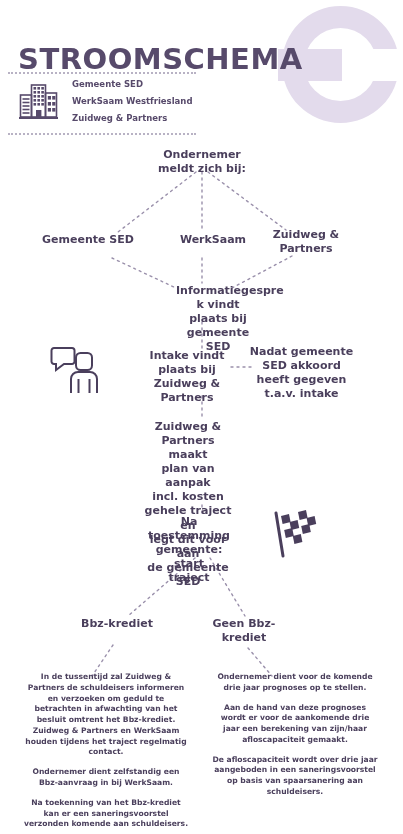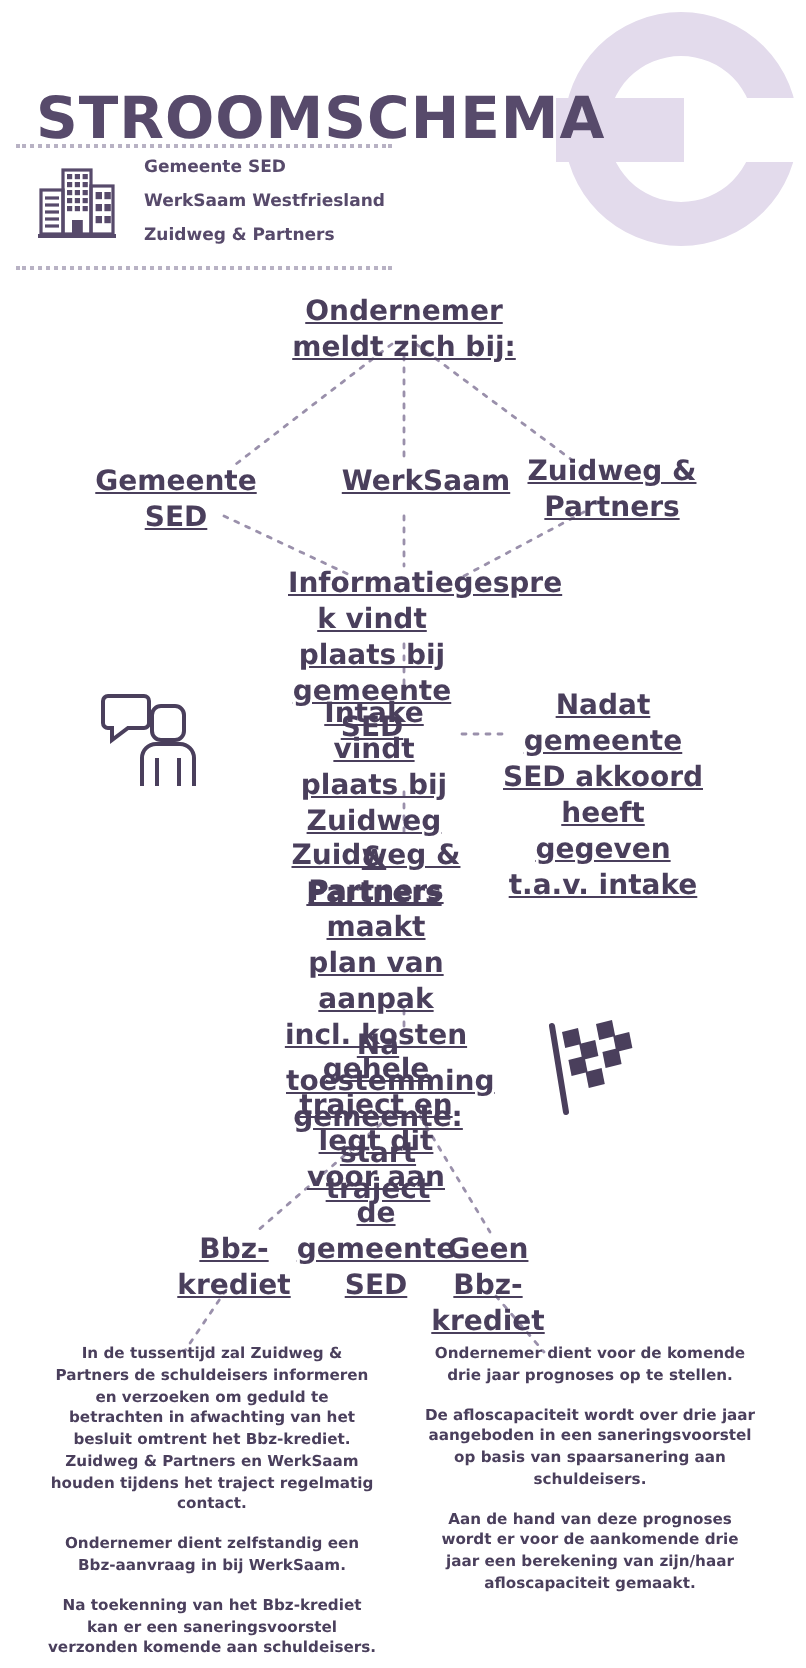--- a/index.html
+++ b/index.html
@@ -95,7 +95,7 @@
     line-height: 1.28;
   }
 
-  .node-sm { font-size: 14px; text-decoration: underline; }
+  .node-sm { font-size: 11px; }
 
   #node-start      { left: 139px; top: 148px; width: 126px; }
   #node-gemeente   { left: 33px;  top: 233px; width: 110px; }

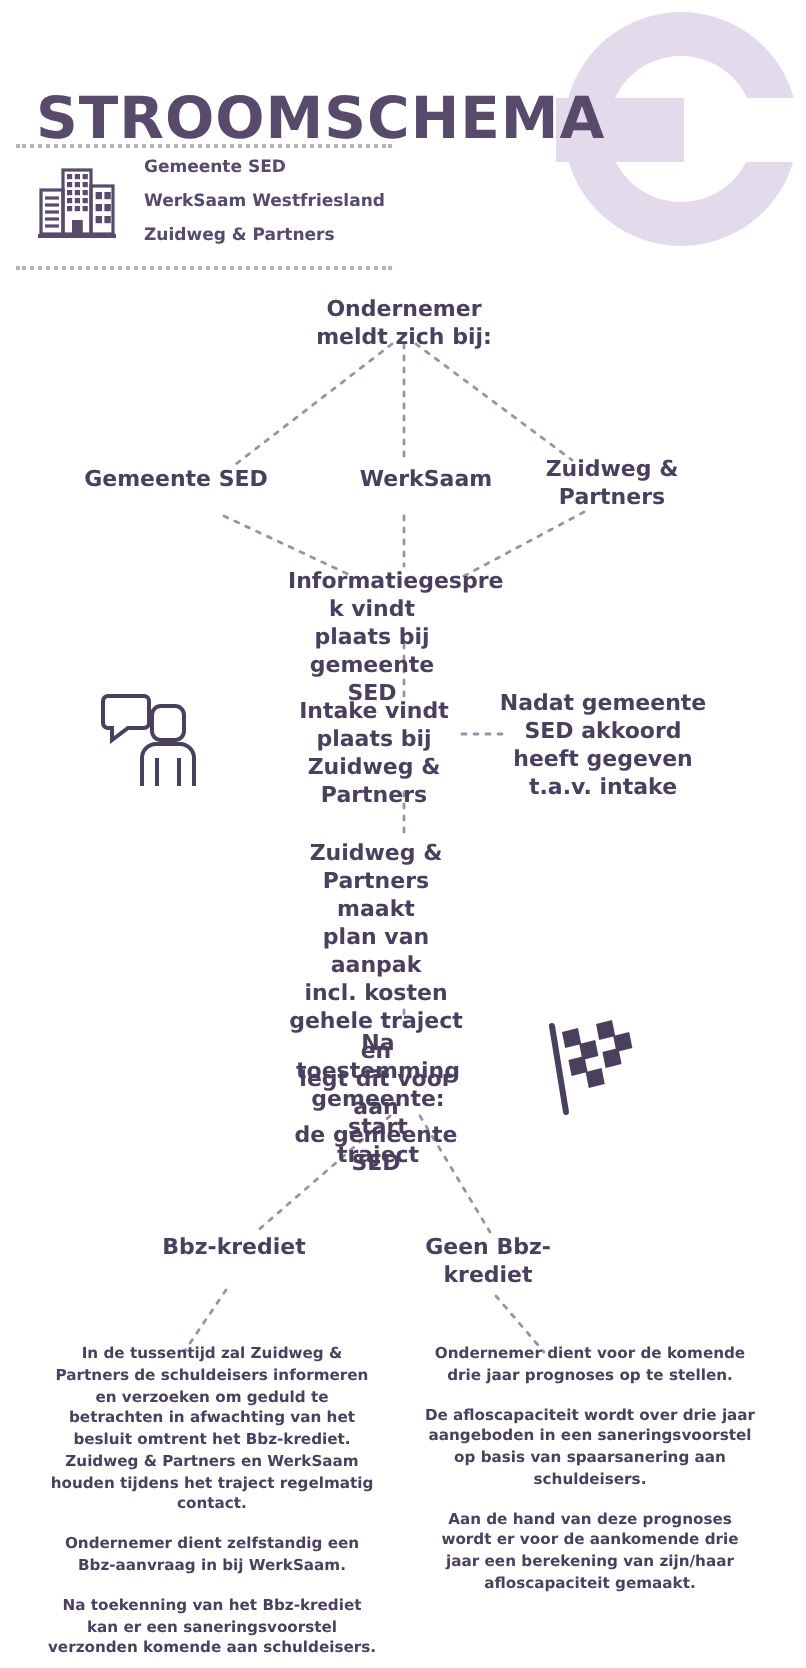--- a/index.html
+++ b/index.html
@@ -254,7 +254,7 @@
 <div class="node node-sm" id="node-werksaam" style="white-space:pre-line;">WerkSaam</div>
 <div class="node node-sm" id="node-zuidweg" style="white-space:pre-line;">Zuidweg &amp;
 Partners</div>
-<div class="node node-sm" id="node-info" style="white-space:pre-line;">Informatiegespre
+<div class="node node-sm" id="node-info" style="white-space:pre-line;margin-left:32px;">Informatiegespre
 k vindt plaats bij
 gemeente SED</div>
 <div class="node node-sm" id="node-intake" style="white-space:pre-line;">Intake vindt

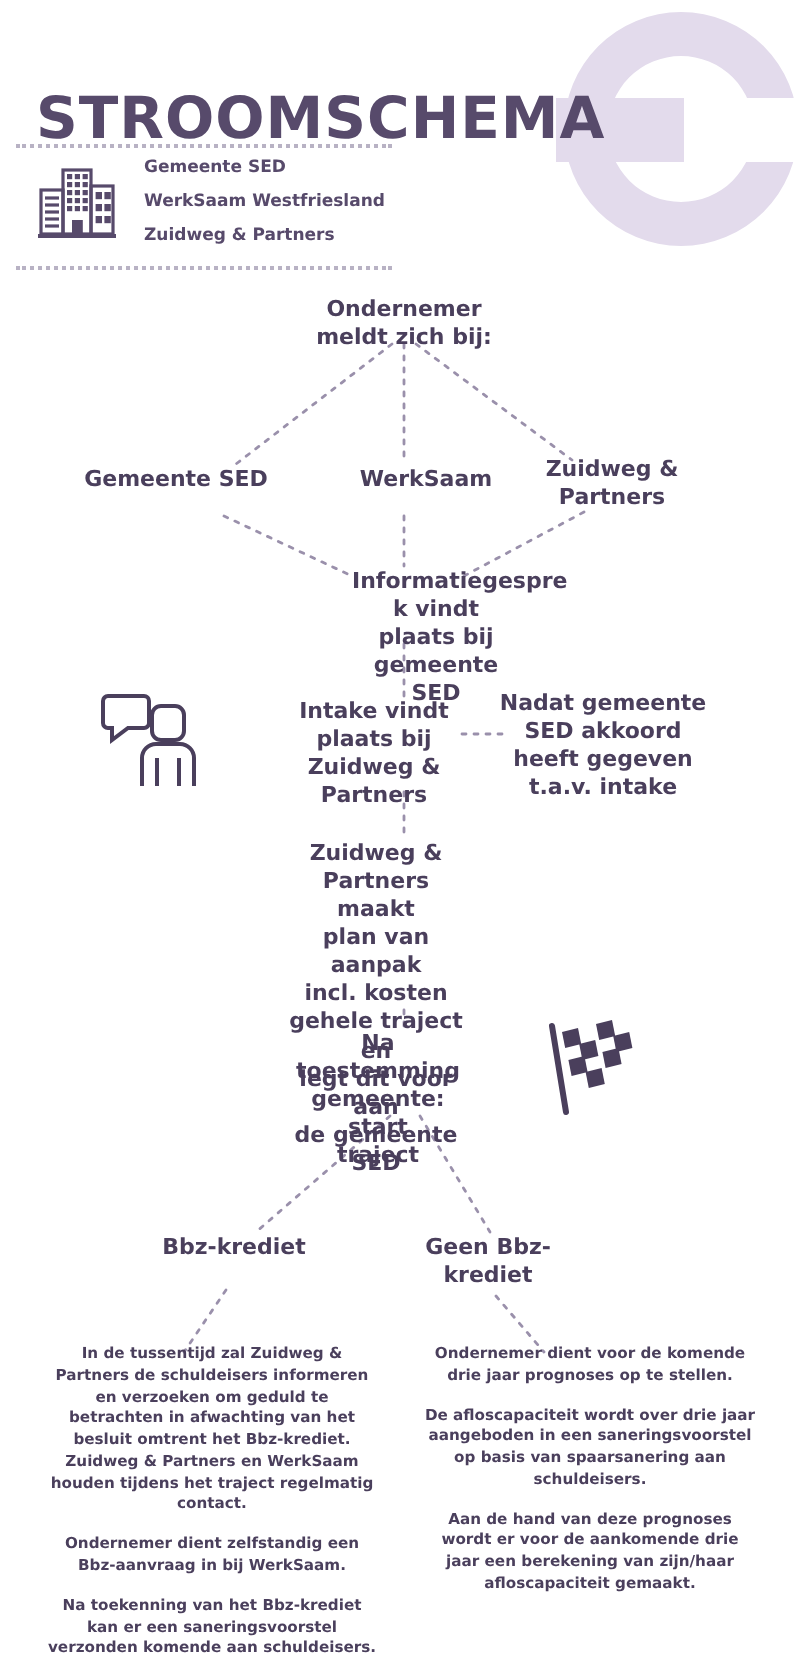--- a/index.html
+++ b/index.html
@@ -288,8 +288,8 @@
 
 <div class="para-col" id="col-right">
   <p>Ondernemer dient voor de komende drie jaar prognoses op te stellen.</p>
+  <p>Aan de hand van deze prognoses wordt er voor de aankomende drie jaar een berekening van zijn/haar afloscapaciteit gemaakt.</p>
   <p>De afloscapaciteit wordt over drie jaar aangeboden in een saneringsvoorstel op basis van spaarsanering aan schuldeisers.</p>
-  <p>Aan de hand van deze prognoses wordt er voor de aankomende drie jaar een berekening van zijn/haar afloscapaciteit gemaakt.</p>
 </div>
 
 </body></html>

